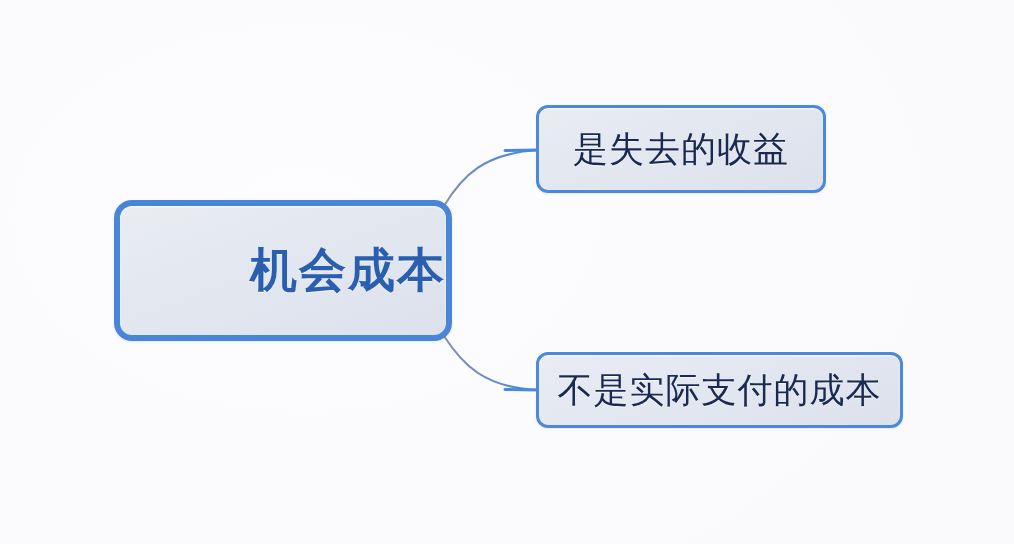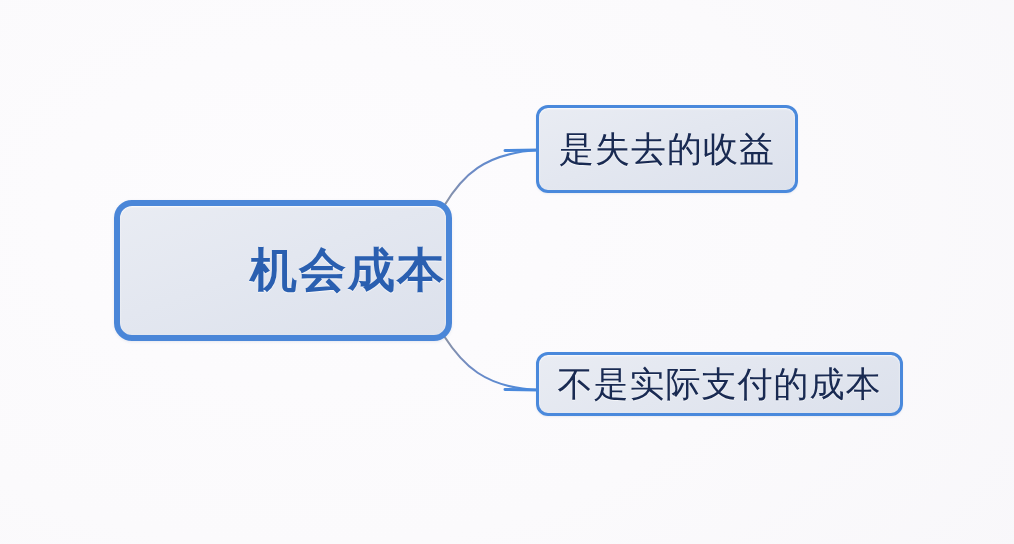--- a/index.html
+++ b/index.html
@@ -92,7 +92,7 @@
   .node.leaf.leaf-top {
     left: 536px;
     top: 105px;
-    width: 262px;
+    width: 290px;
     height: 88px;
   }
 

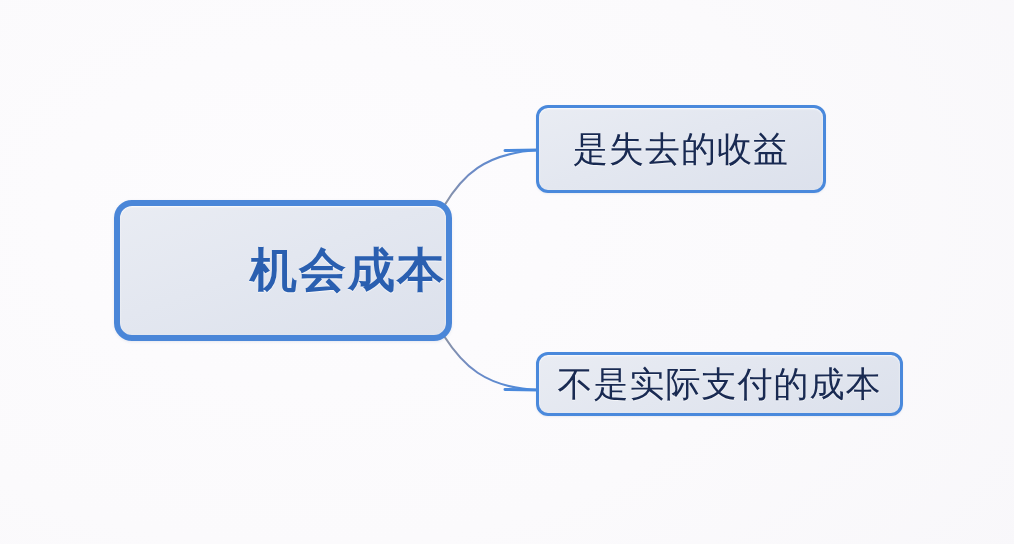--- a/index.html
+++ b/index.html
@@ -100,7 +100,7 @@
     left: 536px;
     top: 352px;
     width: 367px;
-    height: 64px;
+    height: 76px;
   }
 </style>
 </head>

